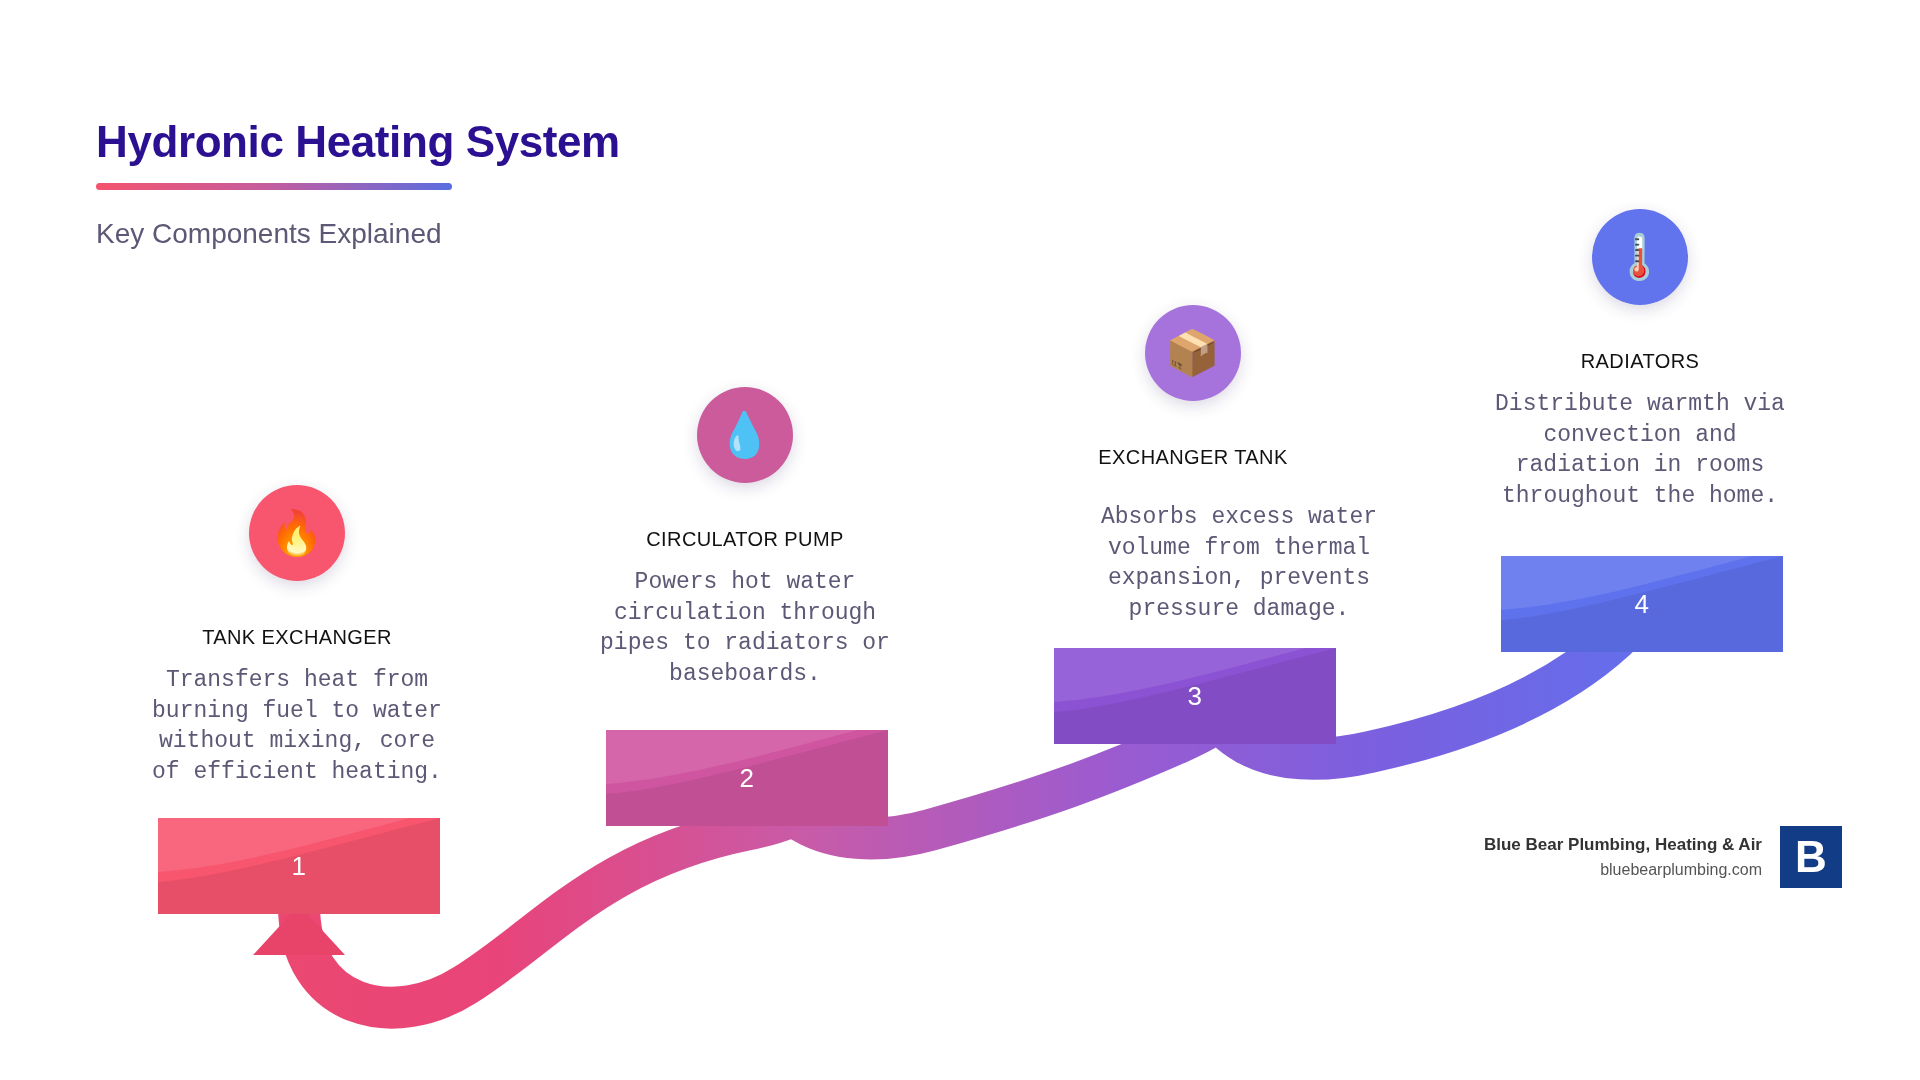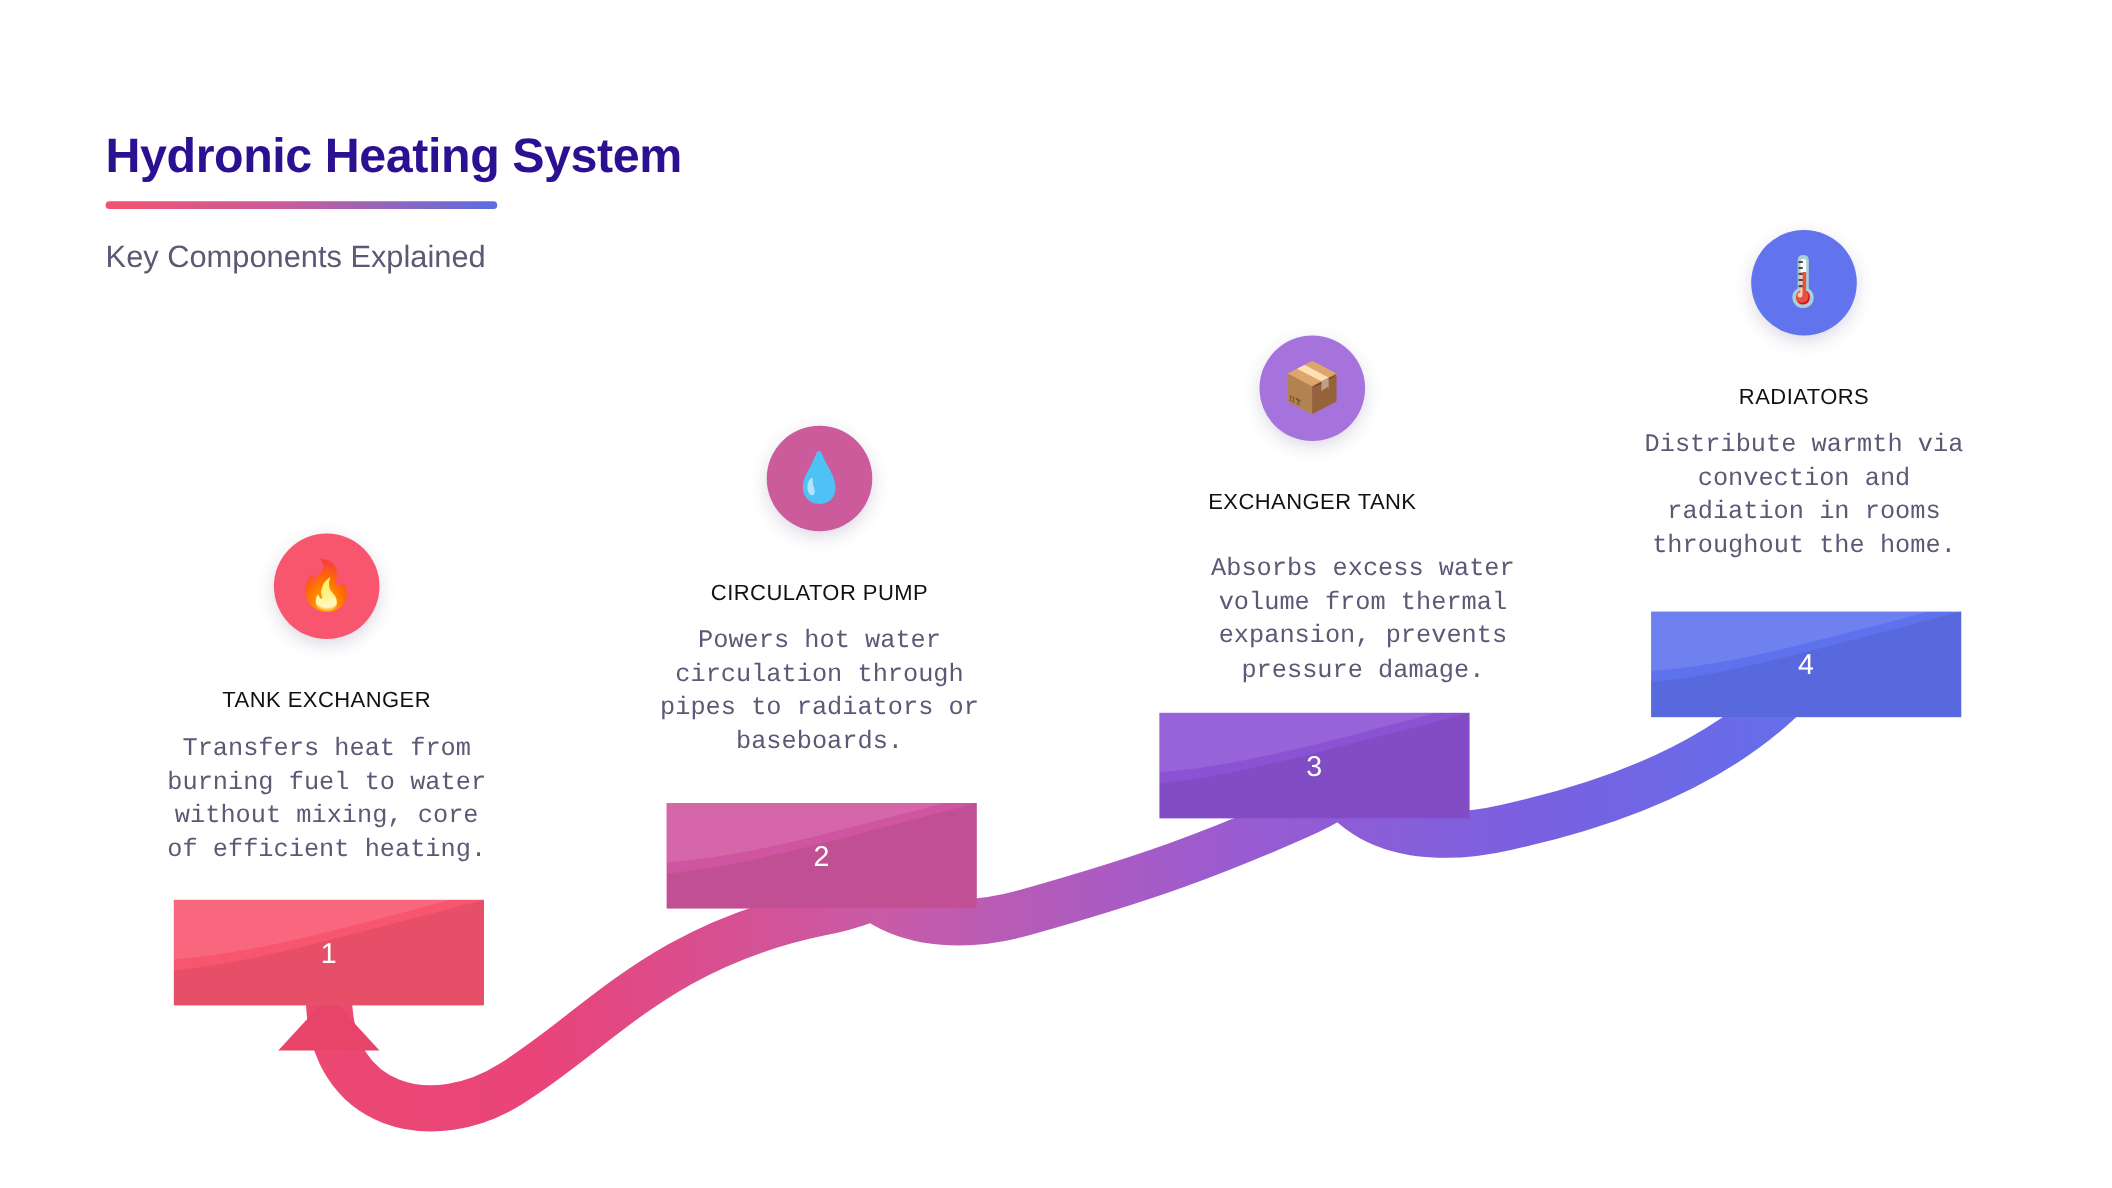--- a/index.html
+++ b/index.html
@@ -275,6 +275,15 @@
     </div>
   </div>
 
+  <div class="footer">
+    <div class="footer-text">
+      <div class="footer-company">Blue Bear Plumbing, Heating &amp; Air</div>
+      <div class="footer-url">bluebearplumbing.com</div>
+    </div>
+    <div class="footer-logo">
+      <span>B</span>
+    </div>
+  </div>
 
 </div>
 

